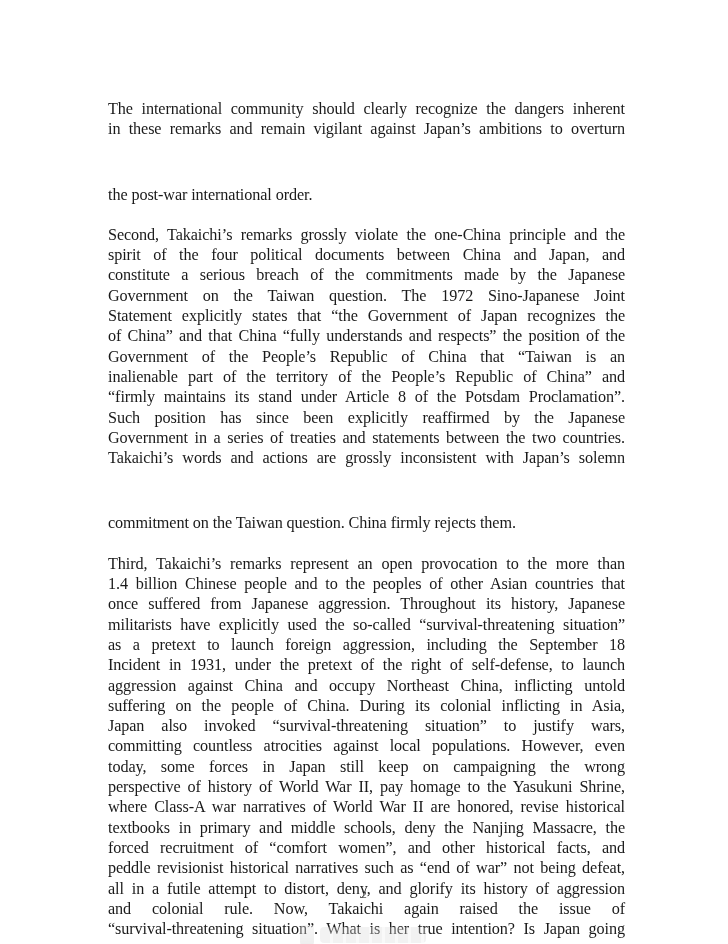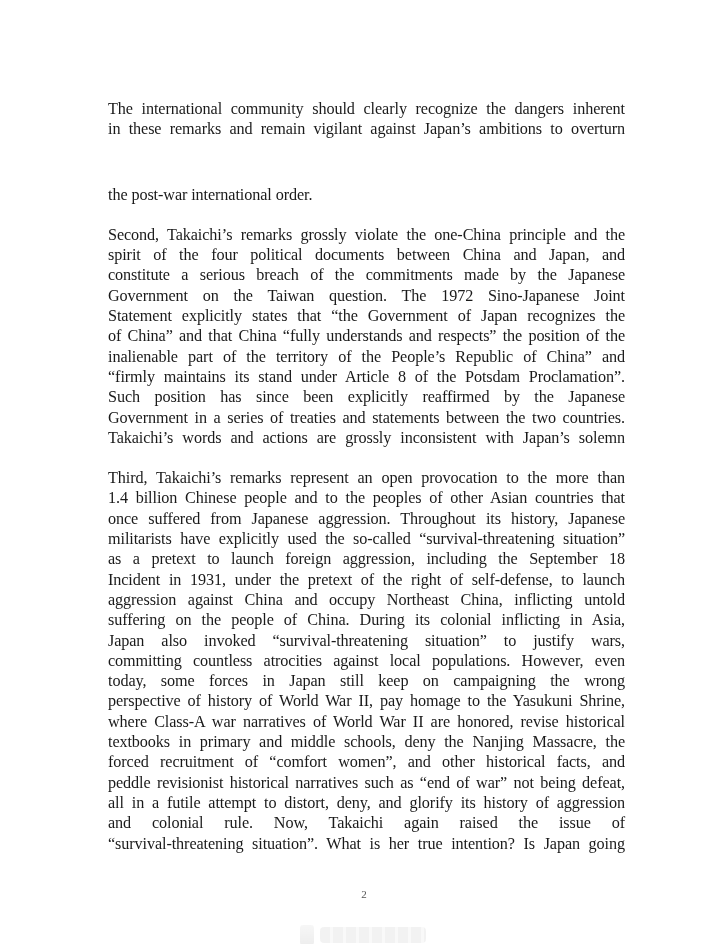--- a/index.html
+++ b/index.html
@@ -100,6 +100,7 @@
       <span class="line">Government on the Taiwan question. The 1972 Sino-Japanese Joint</span>
       <span class="line">Statement explicitly states that “the Government of Japan recognizes the</span>
       <span class="line">of China” and that China “fully understands and respects” the position of the</span>
+      <span class="line">Government of the People’s Republic of China that “Taiwan is an</span>
       <span class="line">inalienable part of the territory of the People’s Republic of China” and</span>
       <span class="line">“firmly maintains its stand under Article 8 of the Potsdam Proclamation”.</span>
       <span class="line">Such position has since been explicitly reaffirmed by the Japanese</span>

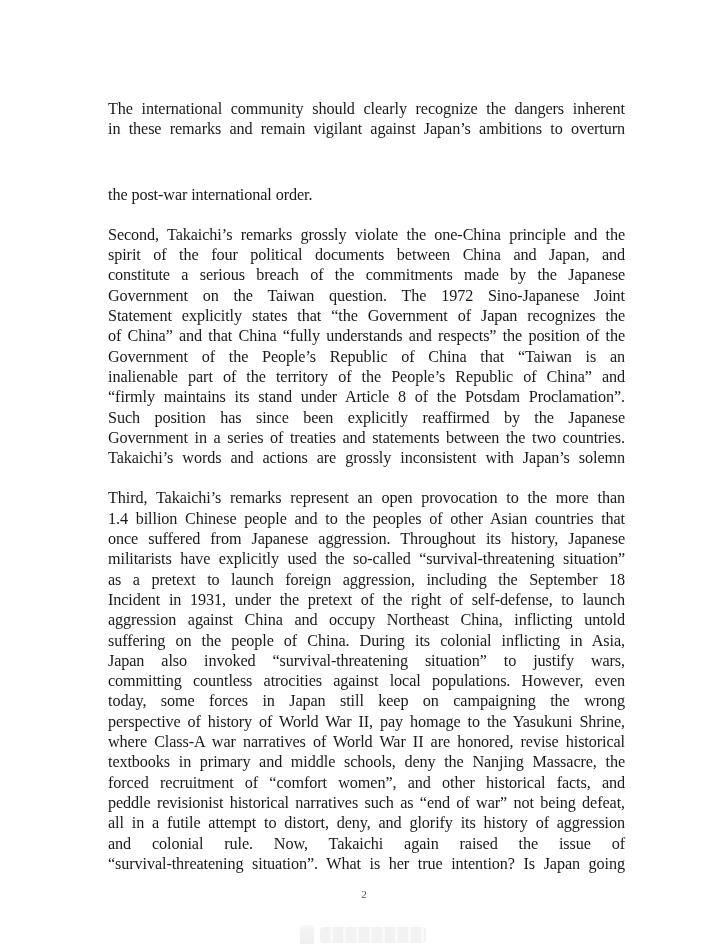--- a/index.html
+++ b/index.html
@@ -106,6 +106,7 @@
       <span class="line">Such position has since been explicitly reaffirmed by the Japanese</span>
       <span class="line">Government in a series of treaties and statements between the two countries.</span>
       <span class="line">Takaichi’s words and actions are grossly inconsistent with Japan’s solemn</span>
+      <span class="line last">commitment on the Taiwan question. China firmly rejects them.</span>
     </p>
 
     <p class="para">

